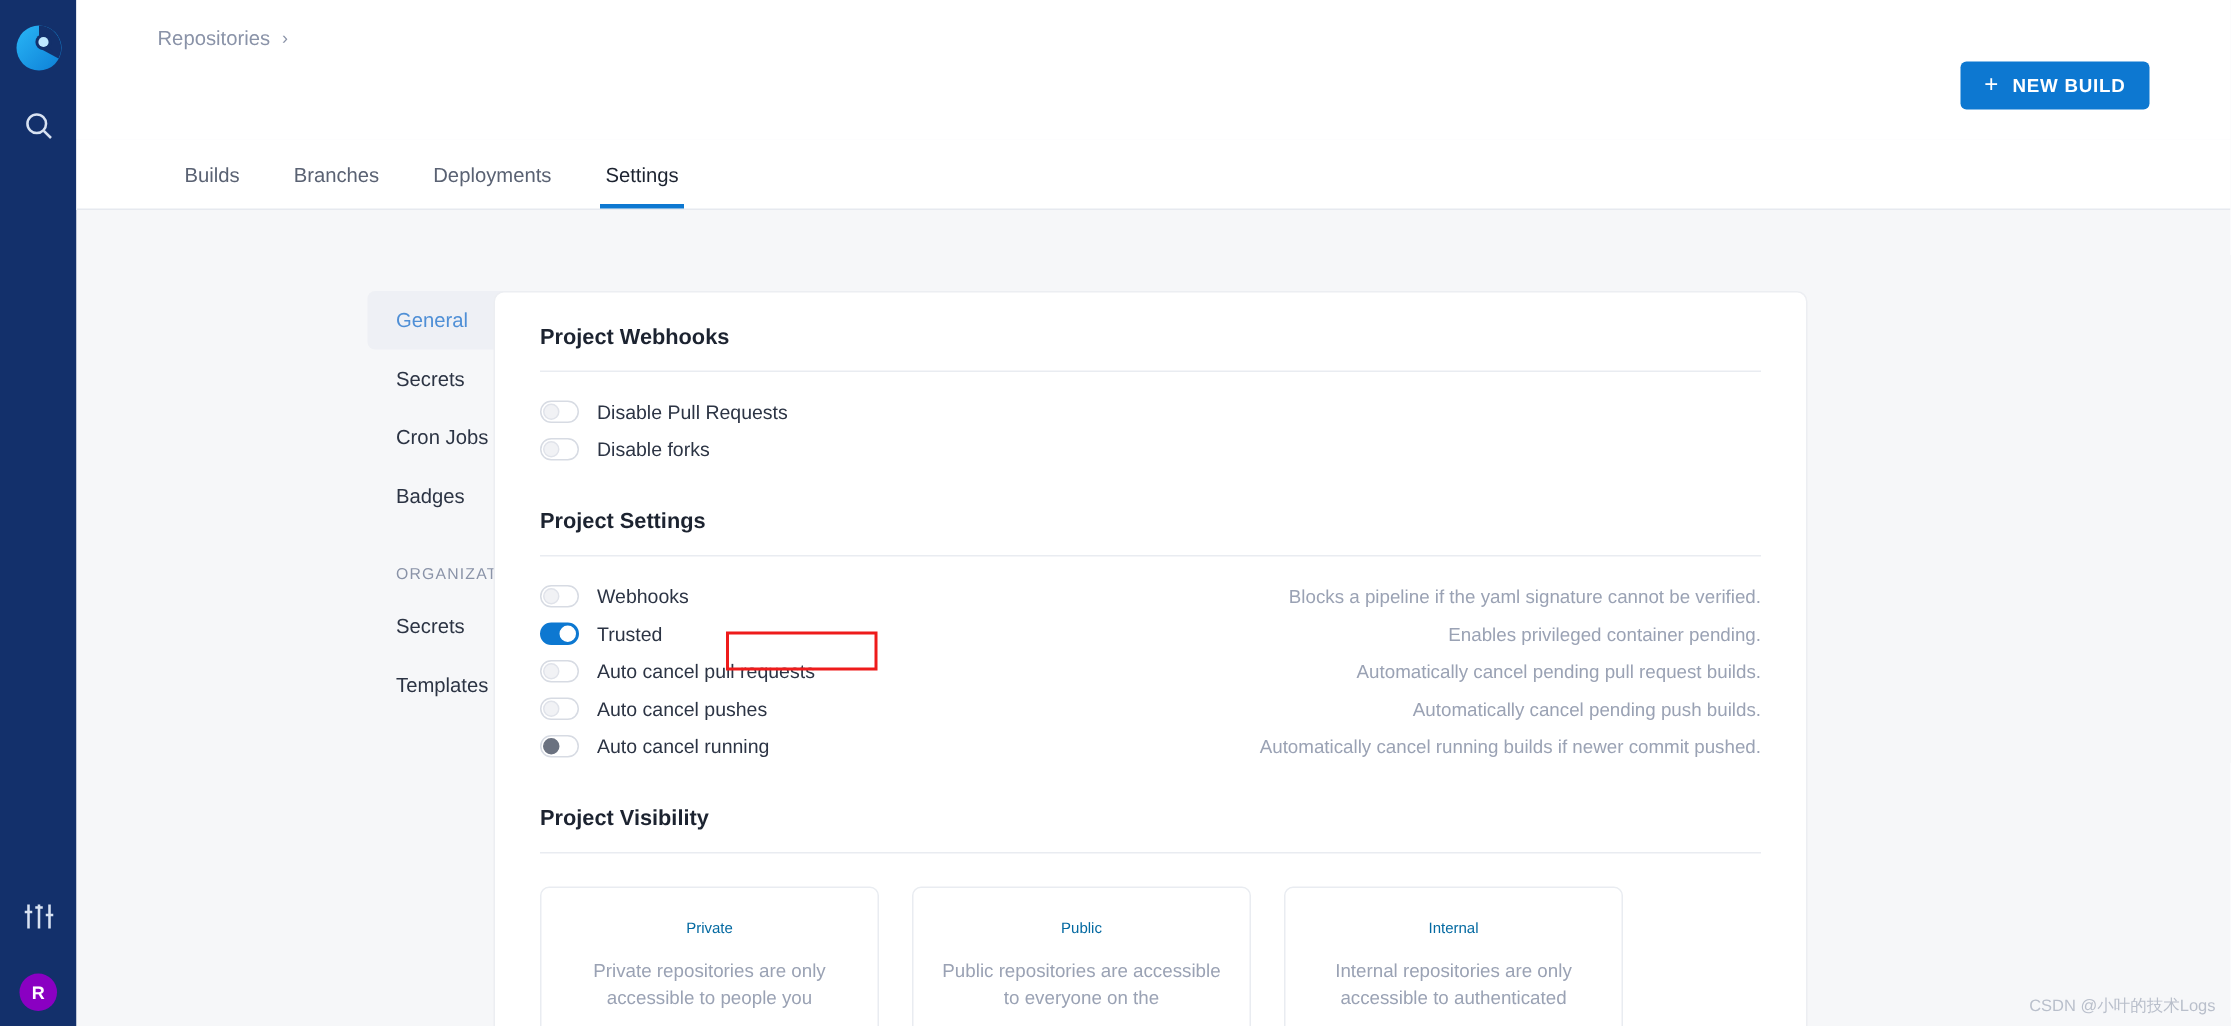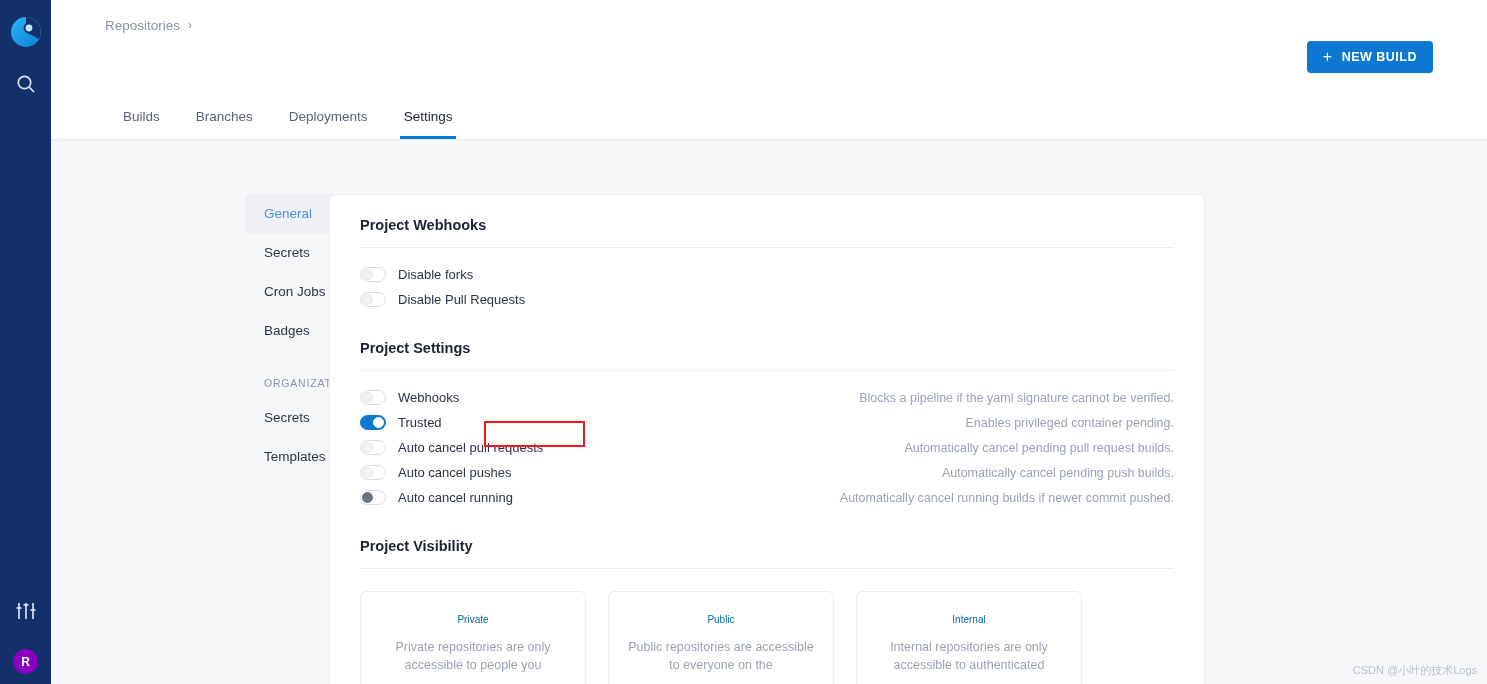--- a/index.html
+++ b/index.html
@@ -245,13 +245,13 @@
               <div class="toggle">
                   <span class="knob"></span>
                 </div>
+              <div class="lbl">Disable Pull Requests</div>
+            </div>
+            <div class="row">
+              <div class="toggle">
+                  <span class="knob"></span>
+                </div>
               <div class="lbl">Disable forks</div>
-            </div>
-            <div class="row">
-              <div class="toggle">
-                  <span class="knob"></span>
-                </div>
-              <div class="lbl">Disable Pull Requests</div>
             </div>
           </div>
 

